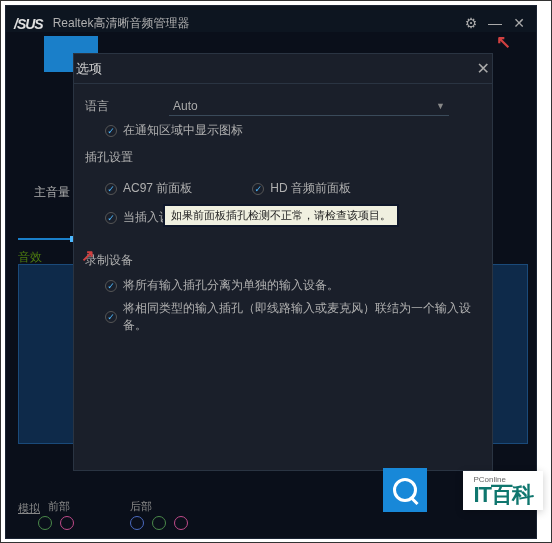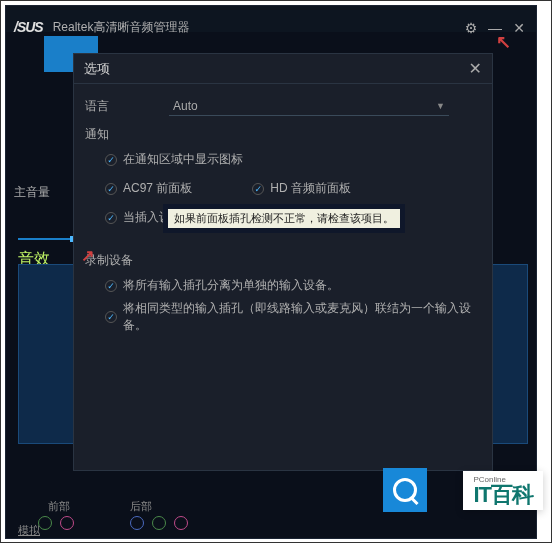--- a/index.html
+++ b/index.html
@@ -7,7 +7,7 @@
 
 .main-window { position: absolute; top: 4px; left: 4px; width: 532px; height: 534px; background: #0a0f1a; border: 1px solid #1a2332; }
 
-.titlebar { height: 26px; display: flex; align-items: flex-start; padding: 13px 8px; background: #0d1520; }
+.titlebar { height: 26px; display: flex; align-items: flex-end; padding: 0 8px; background: #0d1520; }
 .asus-logo { font-weight: bold; font-size: 14px; color: #e0e0e0; font-style: italic; letter-spacing: -1px; }
 .app-title { font-size: 12px; color: #b0b0b0; margin-left: 10px; }
 .title-controls { margin-left: auto; display: flex; gap: 6px; align-items: center; }

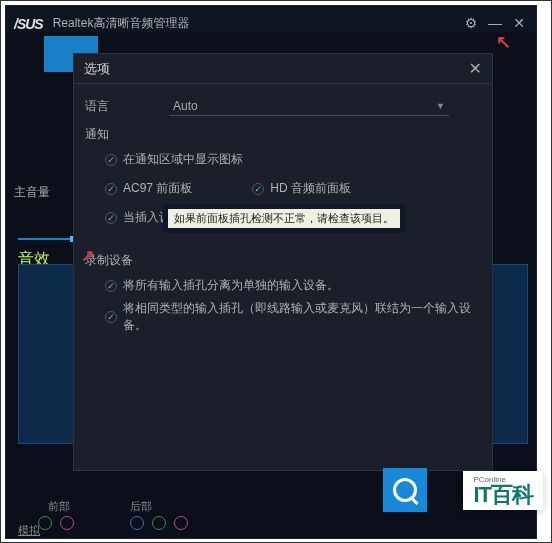--- a/index.html
+++ b/index.html
@@ -38,7 +38,7 @@
 
 
 .modal { position: absolute; top: 52px; left: 72px; width: 420px; height: 418px; background: #1a1f2a; border: 1px solid #2a3442; z-index: 10; }
-.modal-header { height: 30px; display: flex; align-items: center; padding: 0 10px; border-bottom: 1px solid #2a3442; }
+.modal-header { height: 30px; display: flex; align-items: center; padding: 0 2px; border-bottom: 1px solid #2a3442; }
 .modal-title { font-size: 13px; color: #d0d0d0; }
 .modal-close { margin-left: auto; color: #aaa; cursor: pointer; font-size: 16px; }
 .modal-body { padding: 12px 11px; }

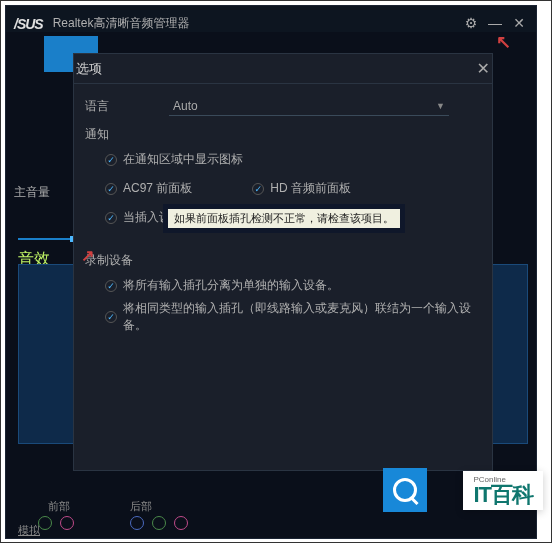--- a/index.html
+++ b/index.html
@@ -137,7 +137,6 @@
       </div>
     </div>
 
-    <div class="section-label">通知</div>
     <div class="checkbox-row">
       <span class="checkbox checked"></span>
       <span>在通知区域中显示图标</span>

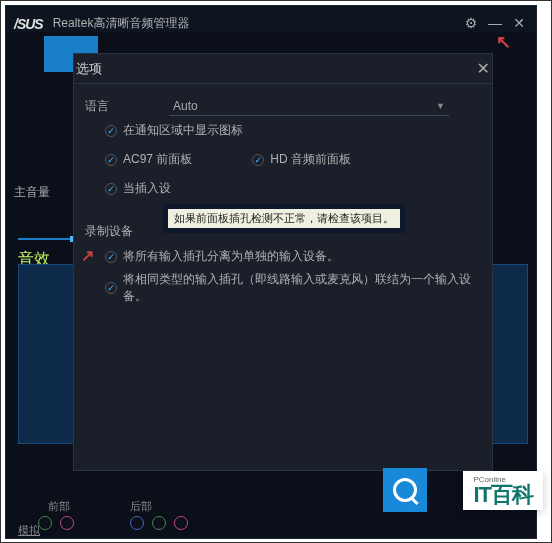--- a/index.html
+++ b/index.html
@@ -142,6 +142,7 @@
       <span>在通知区域中显示图标</span>
     </div>
 
+    <div class="section-label">插孔设置</div>
     <div class="checkbox-row-inline">
       <div class="checkbox-row" style="margin-left:0">
         <span class="checkbox checked"></span>

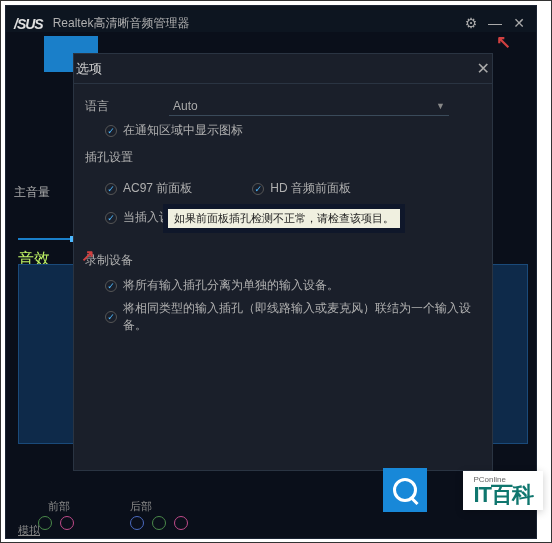--- a/index.html
+++ b/index.html
@@ -14,7 +14,7 @@
 .title-btn { width: 18px; height: 18px; display: flex; align-items: center; justify-content: center; color: #aaa; cursor: pointer; font-size: 14px; }
 
 .top-blue-box { position: absolute; top: 30px; left: 38px; width: 54px; height: 36px; background: #1a7fc9; }
-.left-label { position: absolute; left: 8px; top: 178px; font-size: 12px; color: #b0b0b0; }
+.left-label { position: absolute; left: 28px; top: 178px; font-size: 12px; color: #b0b0b0; }
 .tab-label { position: absolute; left: 12px; top: 243px; font-size: 16px; color: #bef264; }
 
 .vol-bar { position: absolute; left: 12px; top: 232px; width: 56px; height: 2px; background: #1a7fc9; }

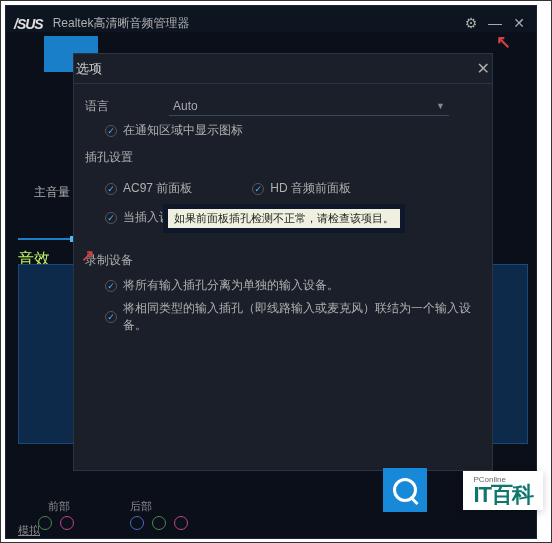--- a/index.html
+++ b/index.html
@@ -53,7 +53,7 @@
 .checkbox.checked::after { content: '✓'; font-size: 9px; color: #4db8ff; }
 .checkbox-row-inline { display: flex; gap: 60px; margin-left: 20px; }
 
-.tooltip { position: absolute; top: 203px; left: 162px; background: #f0f0e0; color: #222; font-size: 11px; padding: 2px 6px; border: 5px solid #0f172a; z-index: 20; white-space: nowrap; }
+.tooltip { position: absolute; top: 203px; left: 162px; background: #f0f0e0; color: #222; font-size: 11px; padding: 2px 6px; border: 2px solid #0f172a; z-index: 20; white-space: nowrap; }
 
 
 .arrow-red-1 { position: absolute; top: 30px; right: 40px; color: #d04040; font-size: 18px; z-index: 30; }

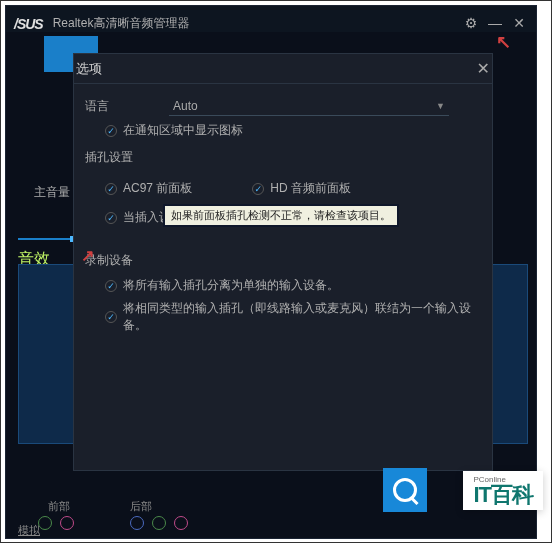--- a/index.html
+++ b/index.html
@@ -15,7 +15,7 @@
 
 .top-blue-box { position: absolute; top: 30px; left: 38px; width: 54px; height: 36px; background: #1a7fc9; }
 .left-label { position: absolute; left: 28px; top: 178px; font-size: 12px; color: #b0b0b0; }
-.tab-label { position: absolute; left: 12px; top: 243px; font-size: 16px; color: #bef264; }
+.tab-label { position: absolute; left: 12px; top: 243px; font-size: 12px; color: #4d7c0f; }
 
 .vol-bar { position: absolute; left: 12px; top: 232px; width: 56px; height: 2px; background: #1a7fc9; }
 .vol-bar::after { content: ''; position: absolute; right: -2px; top: -2px; width: 6px; height: 6px; background: #4db8ff; }

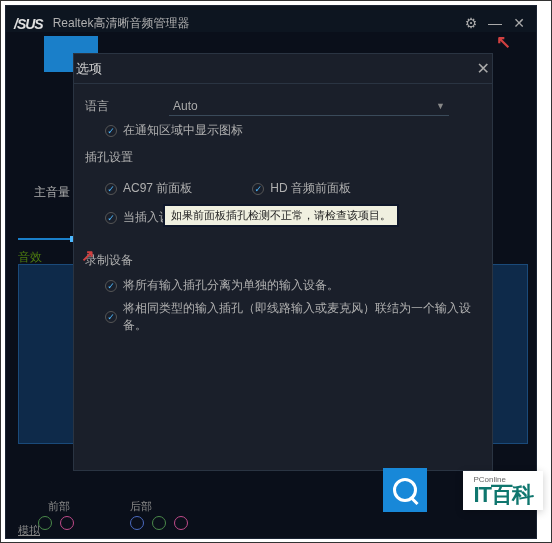--- a/index.html
+++ b/index.html
@@ -34,7 +34,7 @@
 .circle.green { border-color: #4a8a4a; }
 .circle.pink { border-color: #c04a8a; }
 .circle.blue { border-color: #4a6ac0; }
-.sim-label { position: absolute; left: 12px; bottom: 0; font-size: 11px; color: #888; text-decoration: underline; }
+.sim-label { position: absolute; left: 12px; bottom: 22px; font-size: 11px; color: #888; text-decoration: underline; }
 
 
 .modal { position: absolute; top: 52px; left: 72px; width: 420px; height: 418px; background: #1a1f2a; border: 1px solid #2a3442; z-index: 10; }

